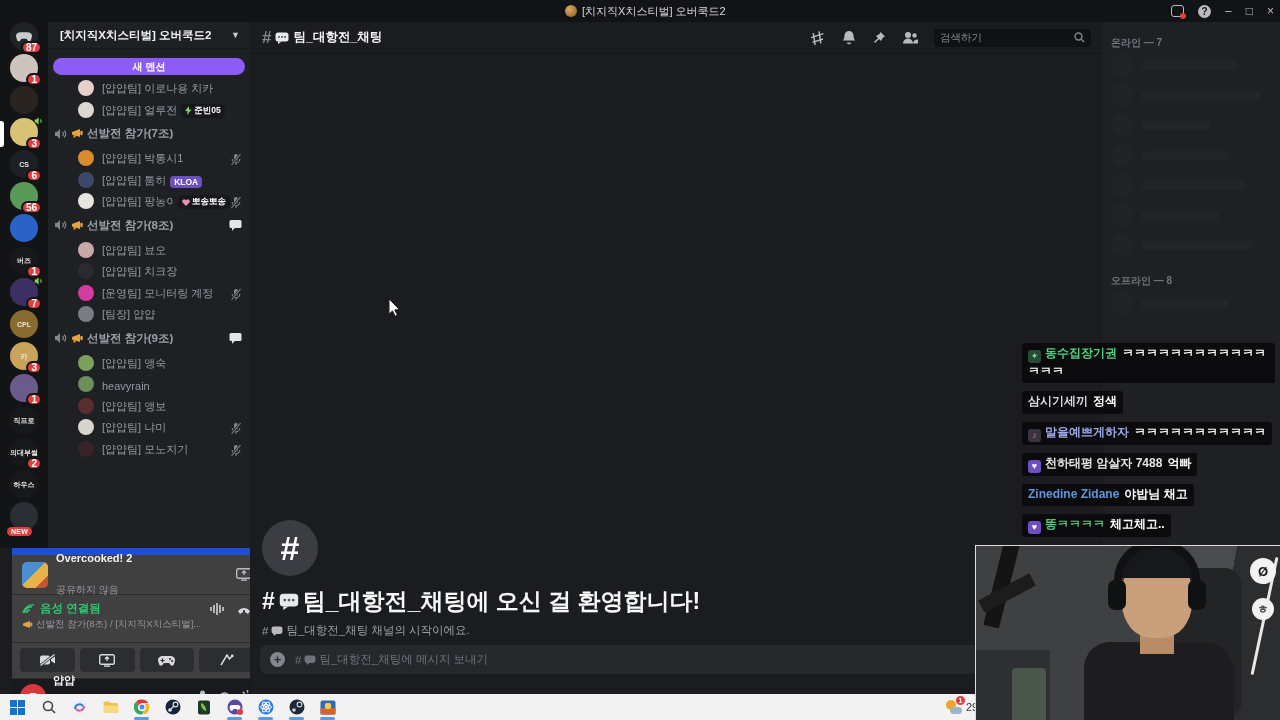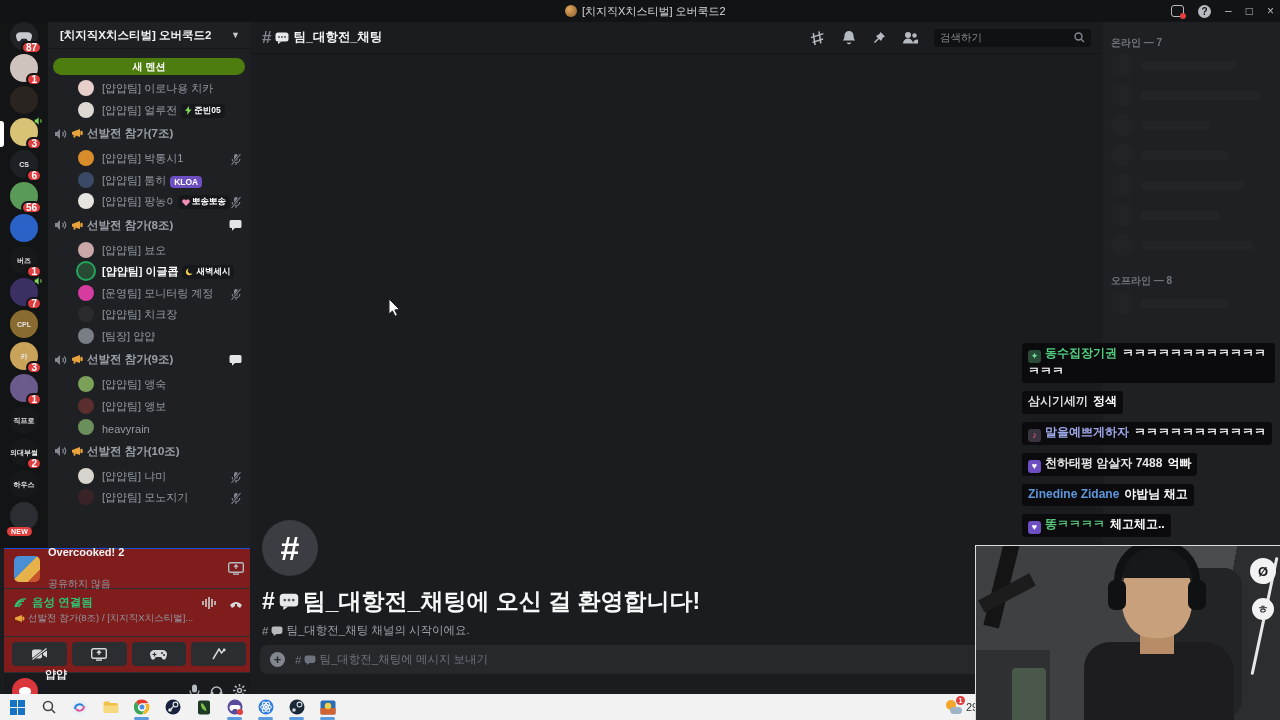--- a/index.html
+++ b/index.html
@@ -35,7 +35,7 @@
   #server-header { height:27px; display:flex; align-items:center; padding:0 10px 0 12px; border-bottom:1px solid #17181b;
     color:#f2f3f5; font-size:11.5px; font-weight:bold; cursor:pointer; }
   #server-header .chev { margin-left:auto; color:#c8cacf; font-size:9px; }
-  #mention-pill { position:absolute; left:5px; top:36px; width:192px; height:17px; background:#4d7c0f; border-radius:9px;
+  #mention-pill { position:absolute; left:5px; top:36px; width:192px; height:17px; background:#8b5cf6; border-radius:9px;
     color:#fff; font-size:10px; font-weight:bold; display:flex; align-items:center; justify-content:center; z-index:5; cursor:pointer; }
   #chanlist { position:absolute; left:0; top:31px; width:202px; }
   .srow { position:relative; height:21.5px; display:flex; align-items:flex-end; padding:0 8px 0 30px; cursor:pointer; }

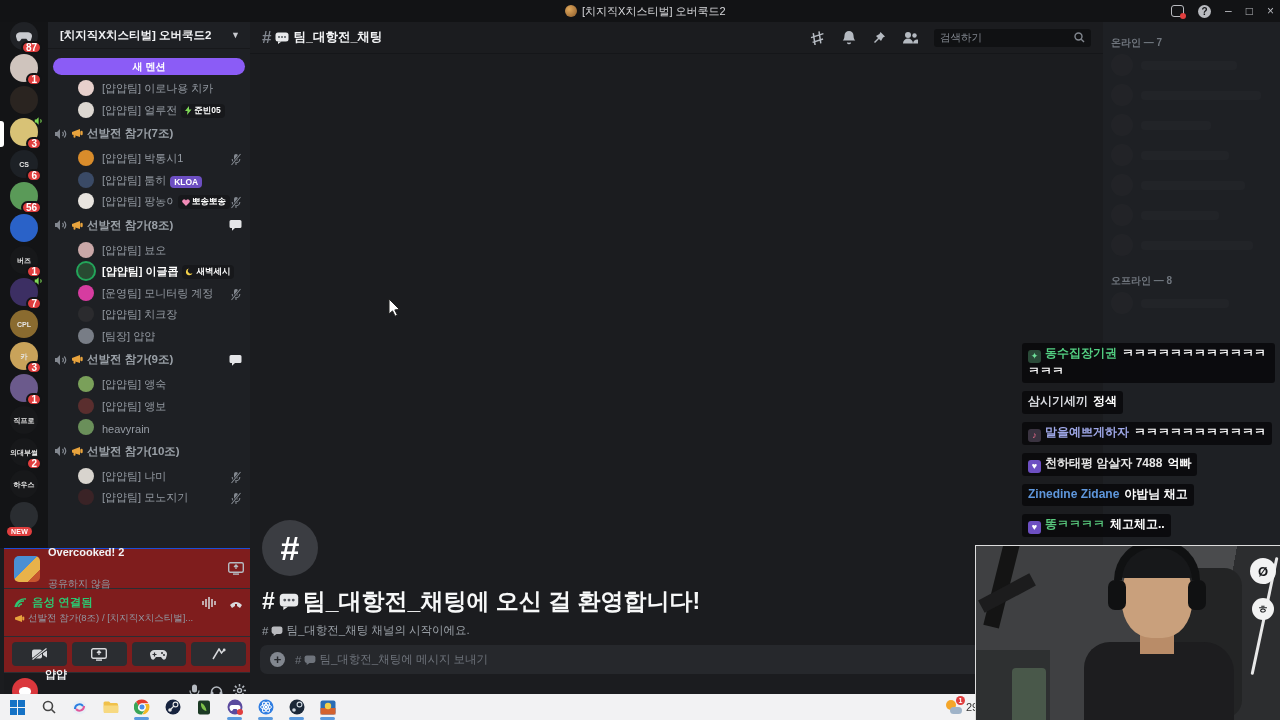--- a/index.html
+++ b/index.html
@@ -354,18 +354,6 @@
         <span class="avatar" style="background: rgb(202, 168, 168);"></span>
         <span class="mtext">[얍얍팀] 뵤오</span>
       </div>
-      <div class="srow speaking">
-        <span class="avatar" style="background: rgb(40, 74, 50);"></span>
-        <span class="mtext">[얍얍팀] 이글콥</span>
-        <span class="nbadge ">
-          <span>
-            <svg width="8" height="8" viewBox="0 0 8 8">
-              <path d="M6.5 5A3.4 3.4 0 113 .5 2.8 2.8 0 006.5 5z" fill="#f2d04a"></path>
-            </svg>
-          </span>
-          <span>새벽세시</span>
-        </span>
-      </div>
       <div class="srow">
         <span class="avatar" style="background: rgb(214, 60, 160);"></span>
         <span class="mtext">[운영팀] 모니터링 계정</span>

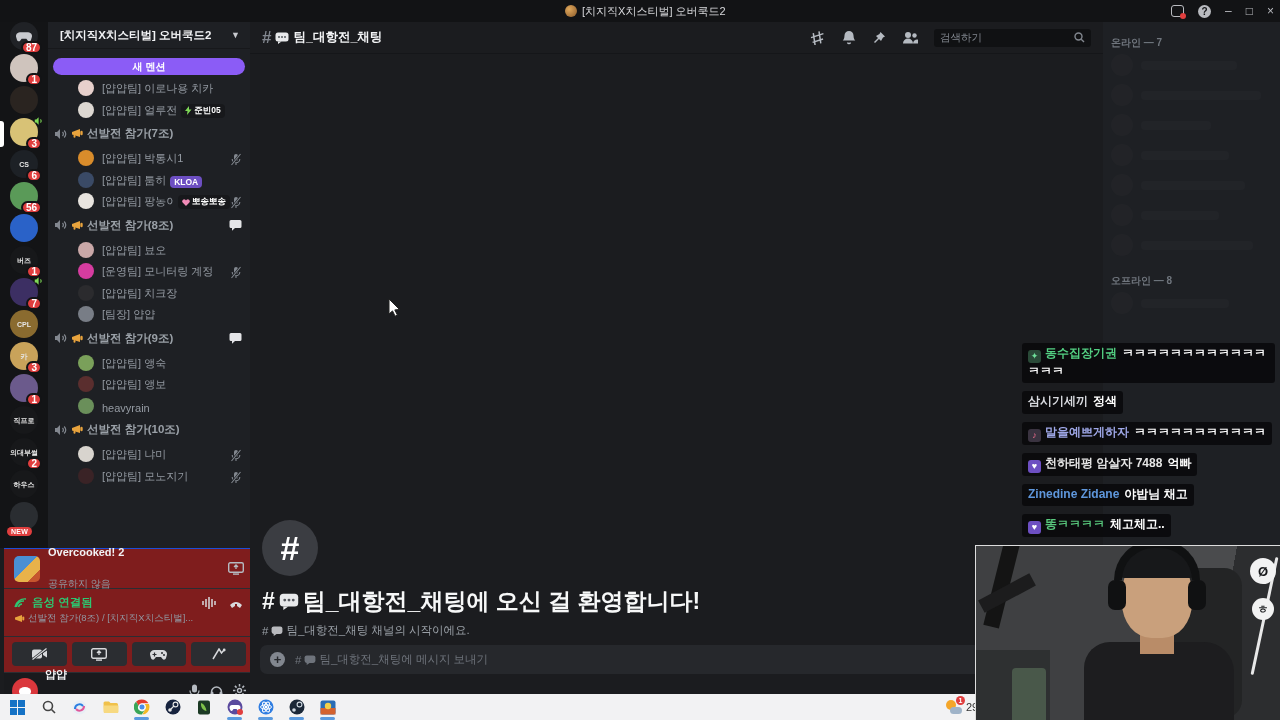--- a/index.html
+++ b/index.html
@@ -355,6 +355,10 @@
         <span class="mtext">[얍얍팀] 뵤오</span>
       </div>
       <div class="srow">
+        <span class="avatar" style="background: rgb(43, 43, 46);"></span>
+        <span class="mtext">[얍얍팀] 치크장</span>
+      </div>
+      <div class="srow">
         <span class="avatar" style="background: rgb(214, 60, 160);"></span>
         <span class="mtext">[운영팀] 모니터링 계정</span>
         <span class="rowend">
@@ -365,10 +369,6 @@
             <path d="M1.5 12L10.5 1" stroke="#82878f" stroke-width="1.1"></path>
           </svg>
         </span>
-      </div>
-      <div class="srow">
-        <span class="avatar" style="background: rgb(43, 43, 46);"></span>
-        <span class="mtext">[얍얍팀] 치크장</span>
       </div>
       <div class="srow">
         <span class="avatar" style="background: rgb(120, 125, 134);"></span>

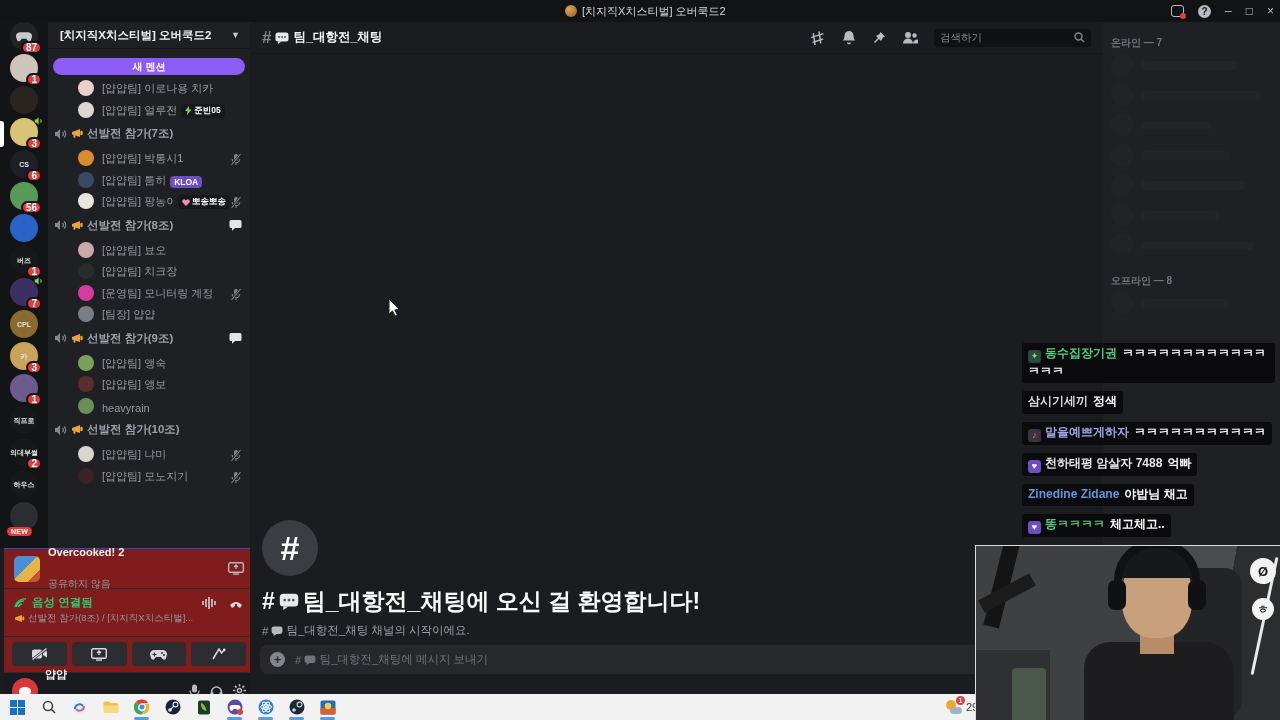--- a/index.html
+++ b/index.html
@@ -401,12 +401,12 @@
         <span class="mtext">[얍얍팀] 앵숙</span>
       </div>
       <div class="srow">
+        <span class="avatar" style="background: rgb(106, 143, 90);"></span>
+        <span class="mtext">heavyrain</span>
+      </div>
+      <div class="srow">
         <span class="avatar" style="background: rgb(90, 46, 46);"></span>
         <span class="mtext">[얍얍팀] 앵보</span>
-      </div>
-      <div class="srow">
-        <span class="avatar" style="background: rgb(106, 143, 90);"></span>
-        <span class="mtext">heavyrain</span>
       </div>
       <div class="crow">
         <span>

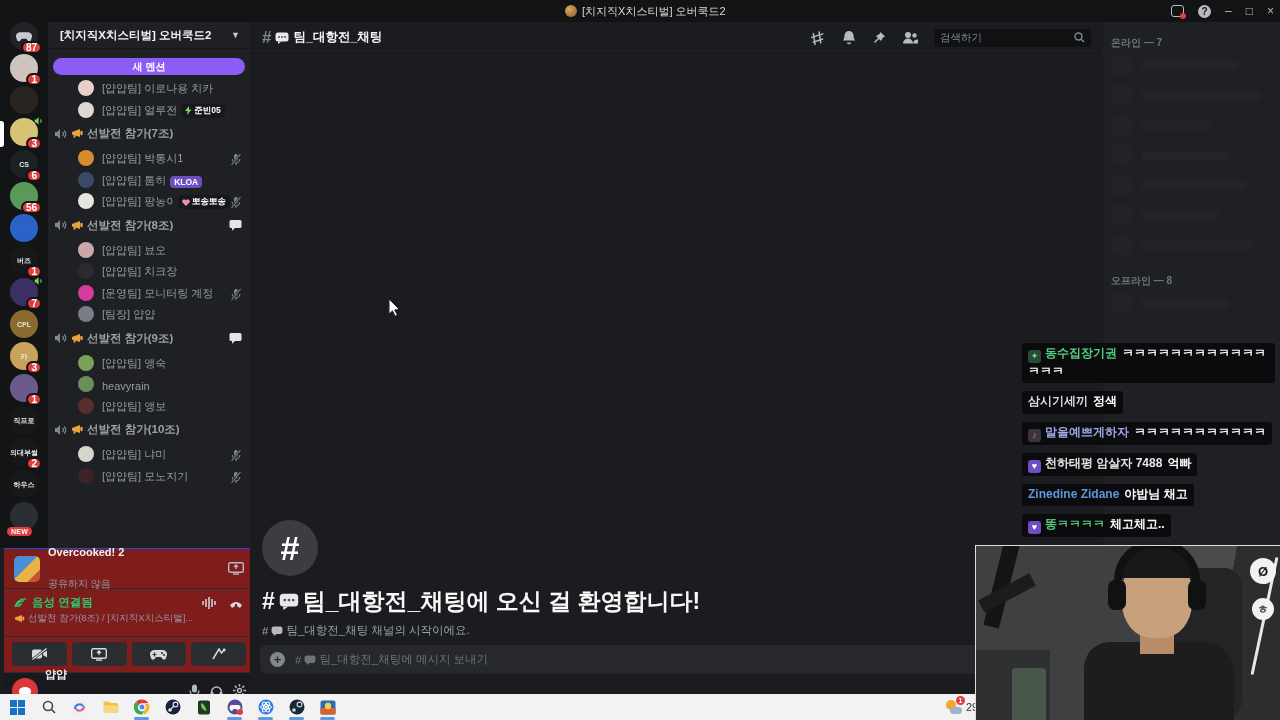--- a/index.html
+++ b/index.html
@@ -408,23 +408,6 @@
         <span class="avatar" style="background: rgb(90, 46, 46);"></span>
         <span class="mtext">[얍얍팀] 앵보</span>
       </div>
-      <div class="crow">
-        <span>
-          <svg width="13" height="12" viewBox="0 0 13 12">
-            <path d="M6 1L3 4H1v4h2l3 3z" fill="#82878f"></path>
-            <path d="M8.5 4a3 3 0 010 4M10.2 2.5a5.3 5.3 0 010 7" stroke="#82878f" stroke-width="1.2" fill="none"></path>
-          </svg>
-        </span>
-        <span style="margin-left: 4px;">
-          <svg width="13" height="11" viewBox="0 0 13 11">
-            <path d="M1 4L9 1v8L1 6.5z" fill="#e8a33d"></path>
-            <rect x="9.3" y="2.8" width="2.4" height="4.4" rx="1.2" fill="#e8a33d"></rect>
-            <rect x="2.5" y="6.8" width="2" height="3" rx="1" fill="#e8a33d"></rect>
-          </svg>
-        </span>
-        <span class="cname">선발전 참가(10조)</span>
-        <span class="spacer"></span>
-      </div>
       <div class="srow">
         <span class="avatar" style="background: rgb(216, 212, 206);"></span>
         <span class="mtext">[얍얍팀] 냐미</span>

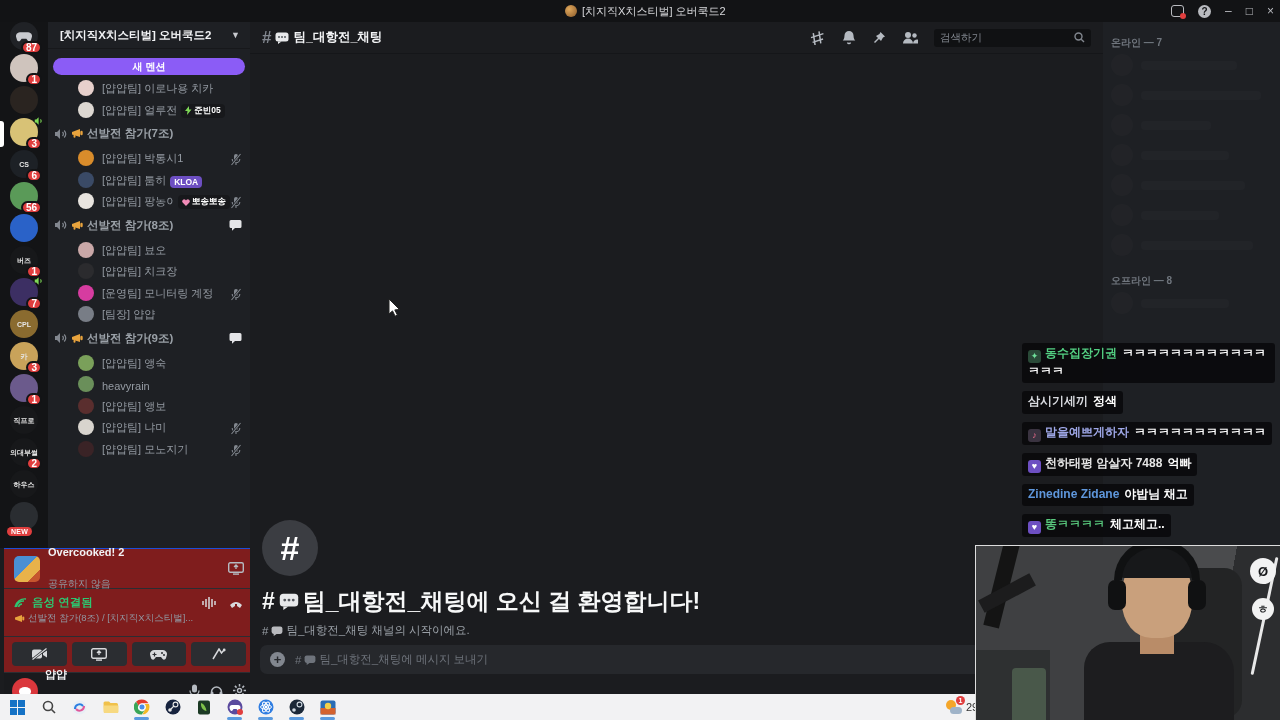--- a/index.html
+++ b/index.html
@@ -53,7 +53,7 @@
   .rowend { margin-left:auto; flex:none; }
 
   
-  #panels { position:absolute; left:4px; top:548px; width:250px; height:146px; background:#7f1d1d; border-top:1px solid #1d4ed8; }
+  #panels { position:absolute; left:12px; top:548px; width:250px; height:146px; background:#404040; border-top:7px solid #1d4ed8; }
   .pcard { padding:6px 10px; border-bottom:1px solid #2b2d32; position:relative; }
   #activity-card { display:flex; align-items:center; gap:8px; height:40px; }
   #activity-thumb { width:26px; height:26px; border-radius:5px;

